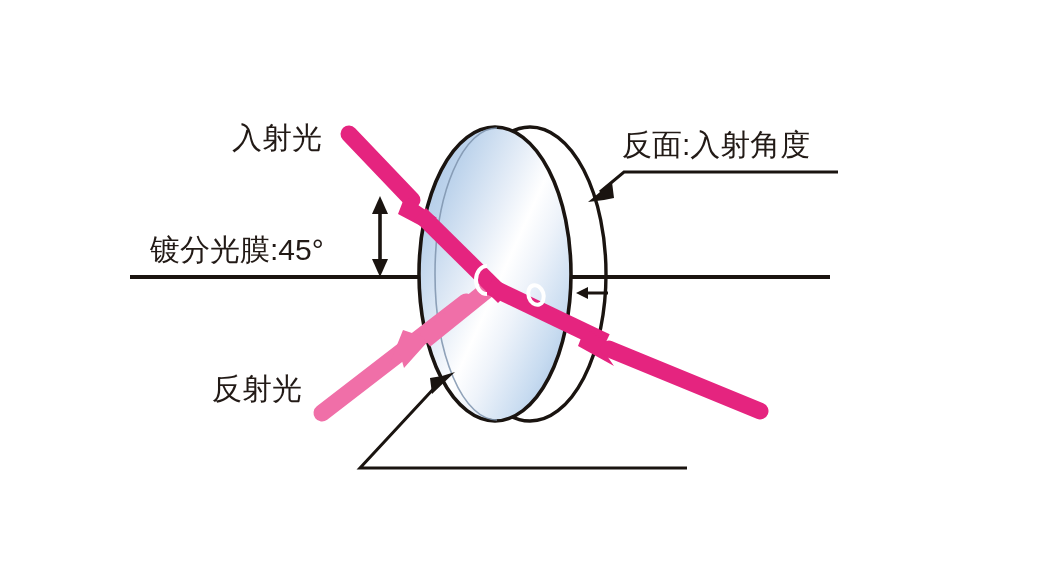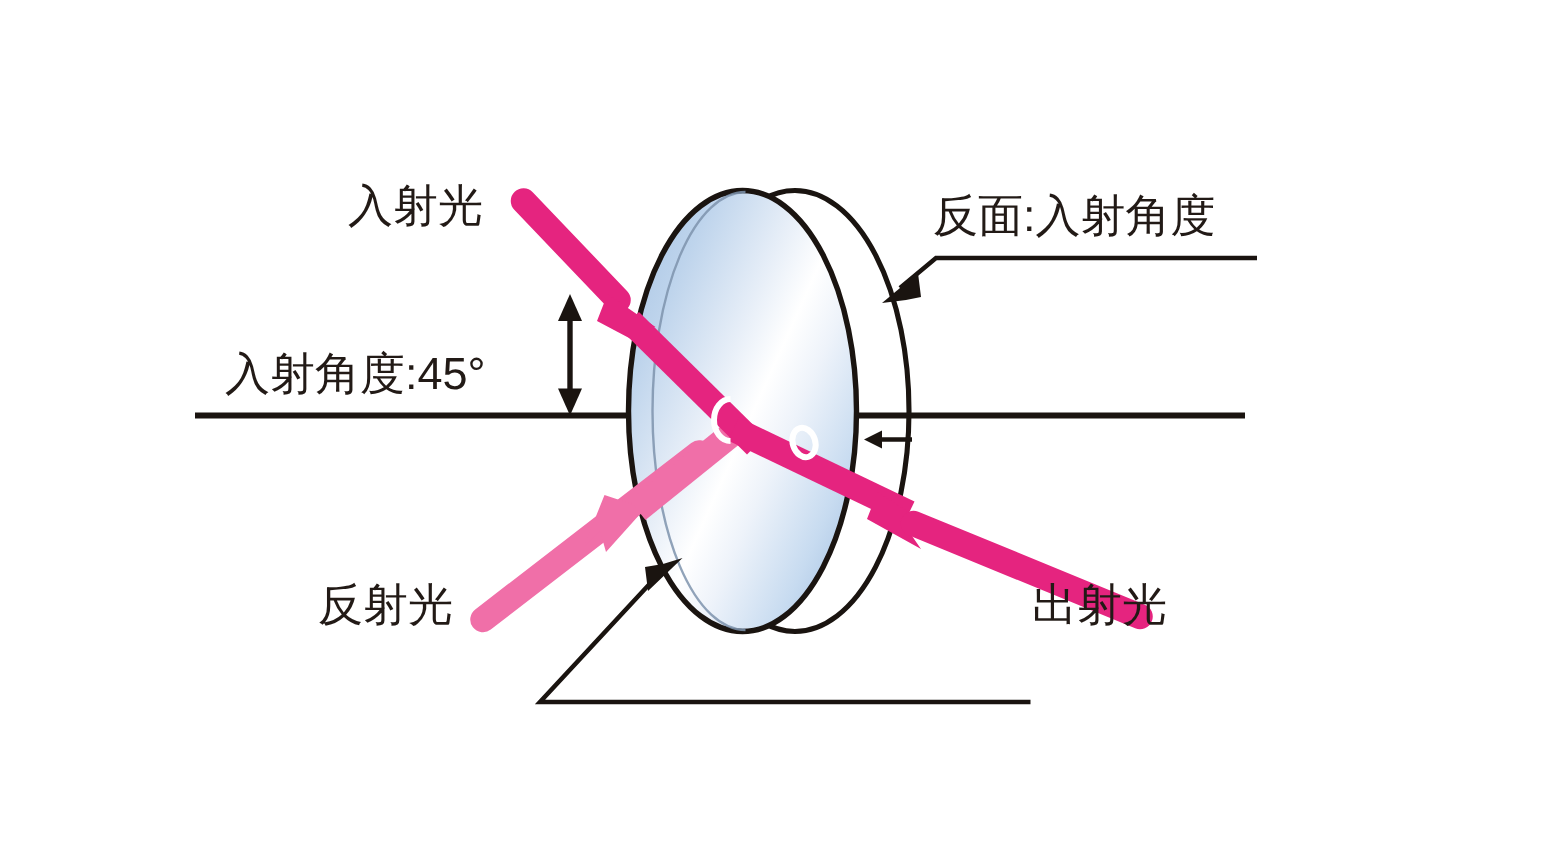--- a/index.html
+++ b/index.html
@@ -138,7 +138,7 @@
 
   <div class="lbl lbl-incident">入射光</div>
 
-  <div class="lbl lbl-angle">入射角度:45°</div>
+  <div class="lbl lbl-angle">镀分光膜:45°</div>
 
   <div class="lbl lbl-reflected">反射光</div>
 

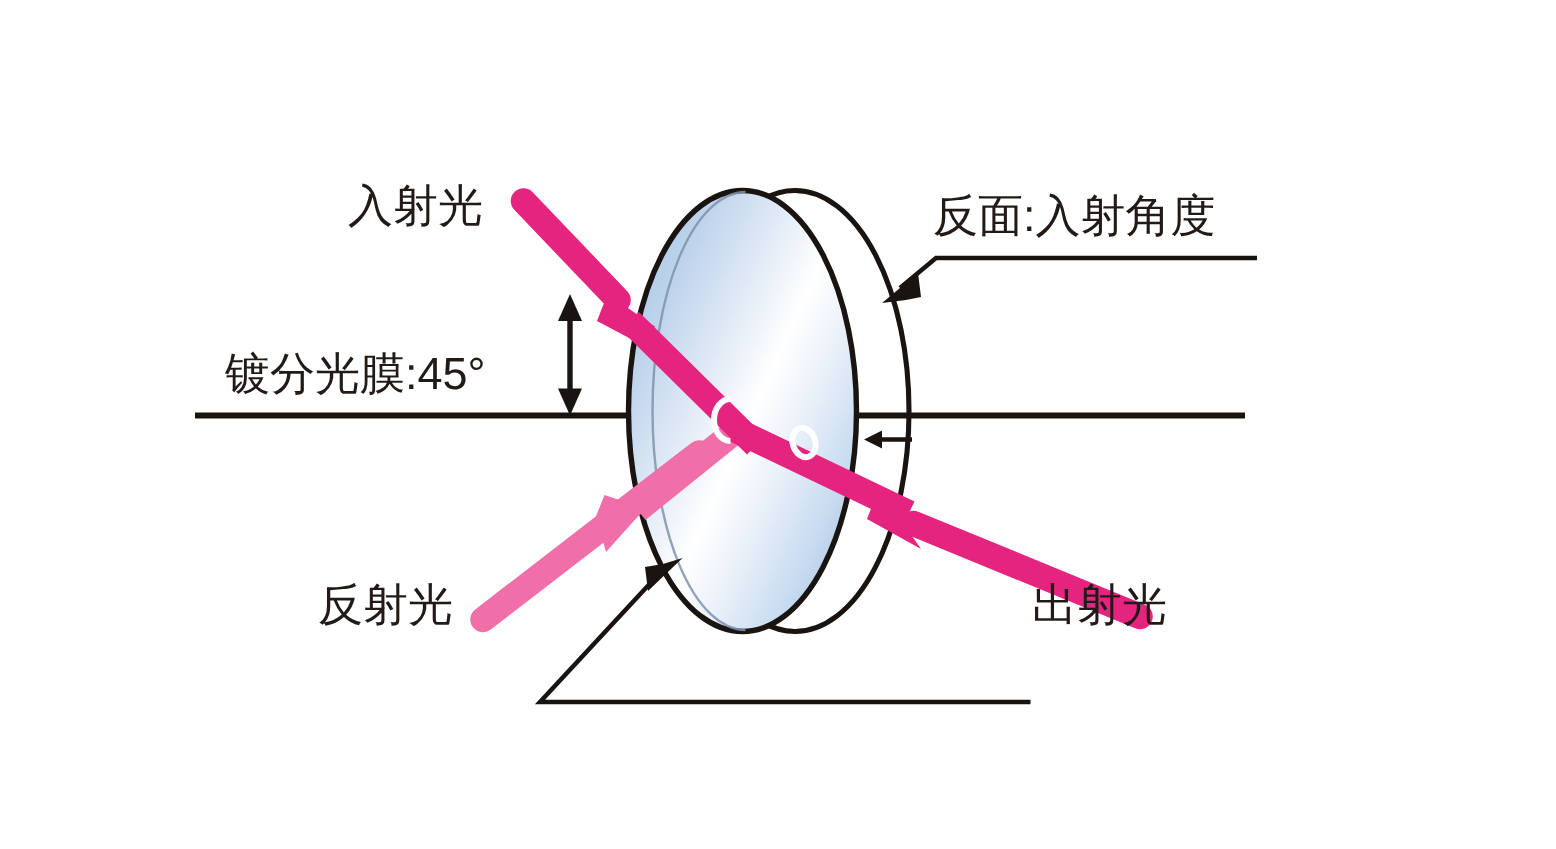--- a/index.html
+++ b/index.html
@@ -36,7 +36,7 @@
   }
   .lbl-incident   { left: 232px; top: 123px; }
   .lbl-angle      { left: 150px; top: 235px; }
-  .lbl-reflected  { left: 212px; top: 389px; }
+  .lbl-reflected  { left: 212px; top: 374px; }
   .lbl-back       { left: 622px; top: 130px; }
   .lbl-front      { left: 410px; top: 428px; }
   .lbl-output     { left: 688px; top: 389px; }

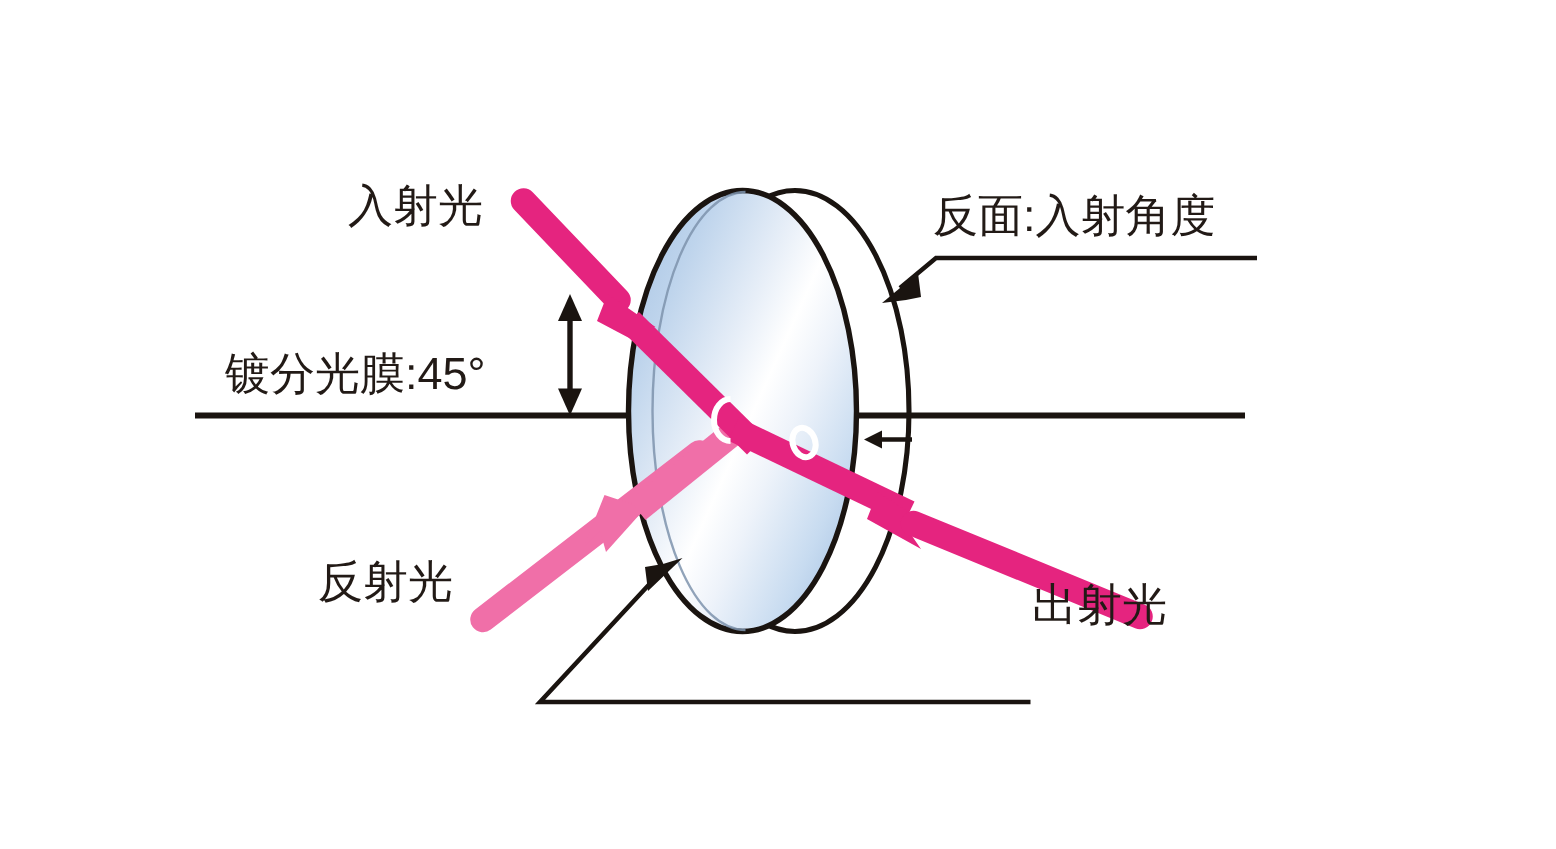--- a/index.html
+++ b/index.html
@@ -145,7 +145,6 @@
   <div class="lbl lbl-back">反面:入射角度</div>
 
 
-  <div class="lbl lbl-output">出射光</div>
 
 </div>
 

